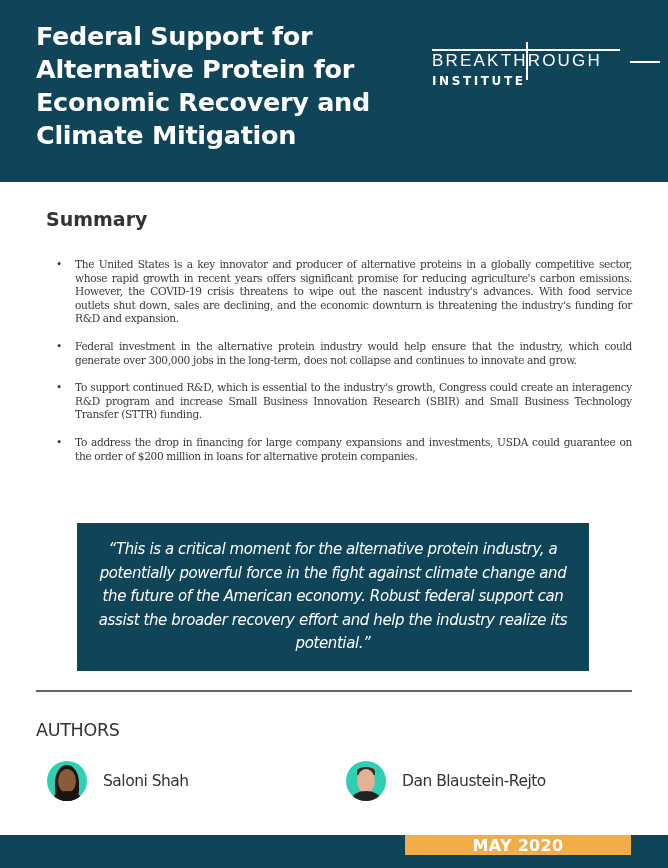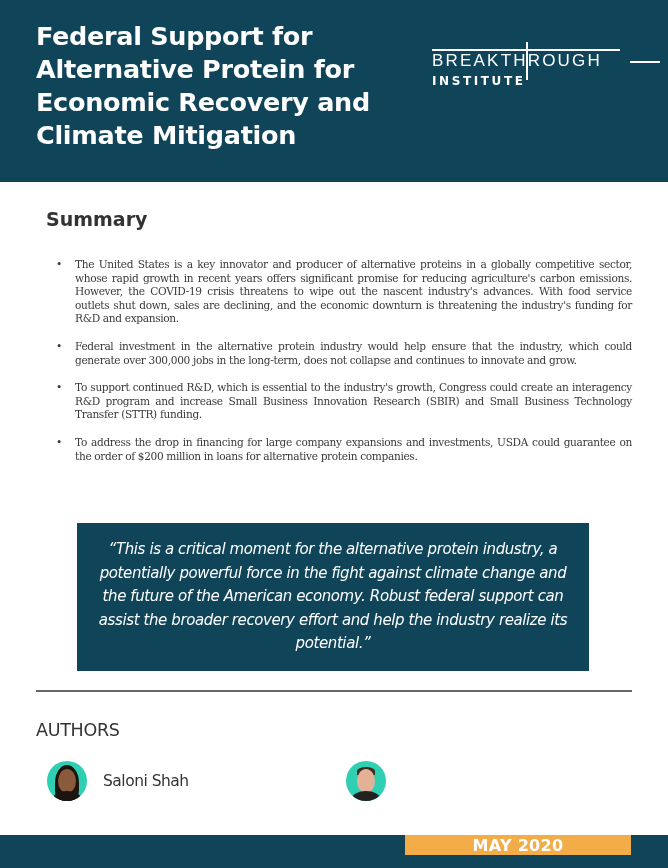--- a/index.html
+++ b/index.html
@@ -146,6 +146,7 @@
     <div class="face"></div>
     <div class="body"></div>
   </div>
+  <span class="author-name">Dan Blaustein-Rejto</span>
 </div>
 
 <div class="footer"></div>

